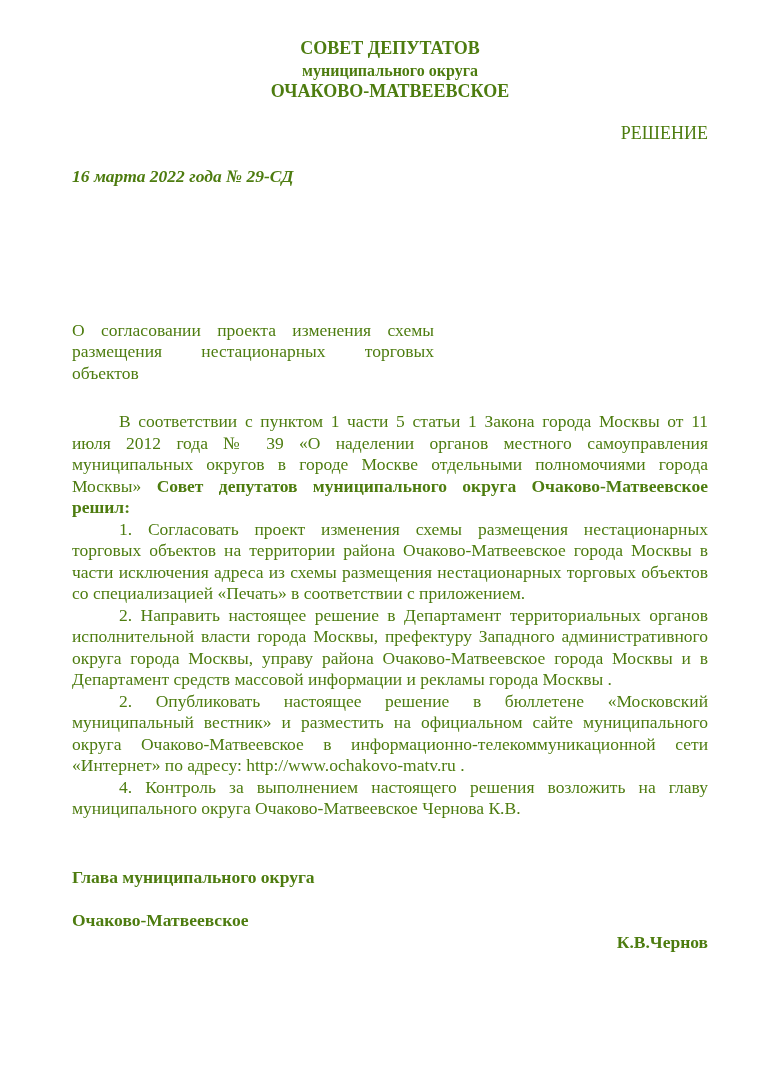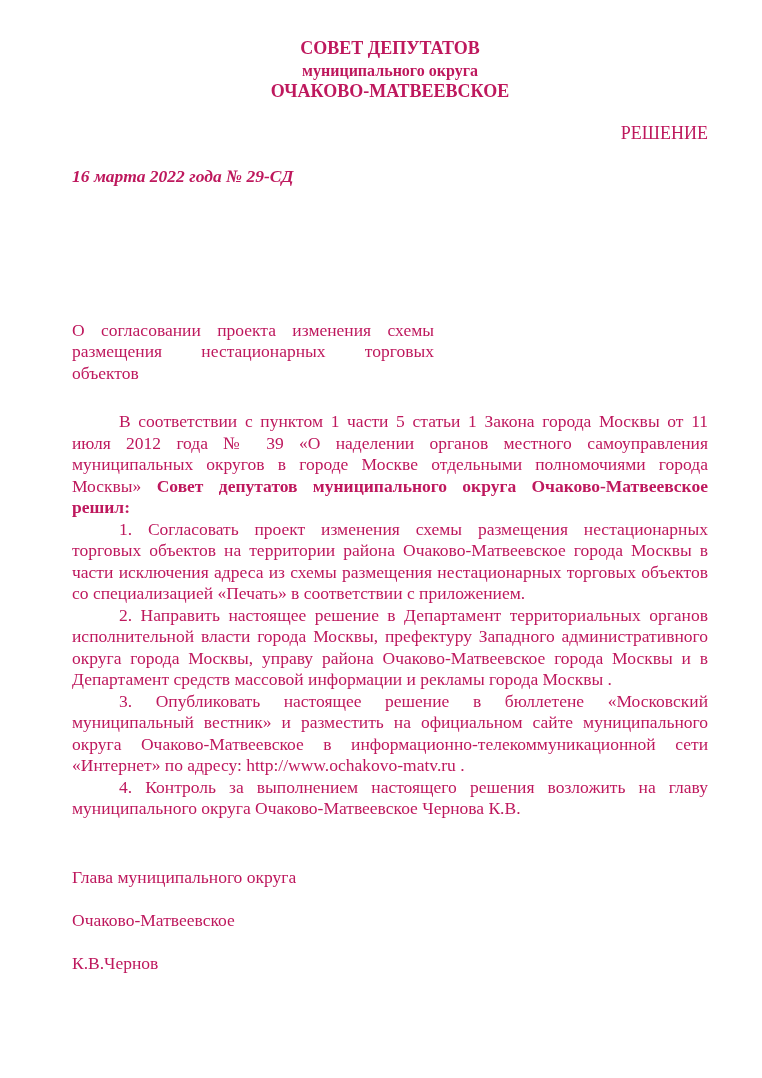--- a/index.html
+++ b/index.html
@@ -10,7 +10,7 @@
     height: 1078px;
     margin: 0 auto;
     background: #ffffff;
-    color: #be185d;
+    color: #4d7c0f;
     font-family: "Liberation Serif", "DejaVu Serif", serif;
     font-size: 17.5px;
     line-height: 21.5px;

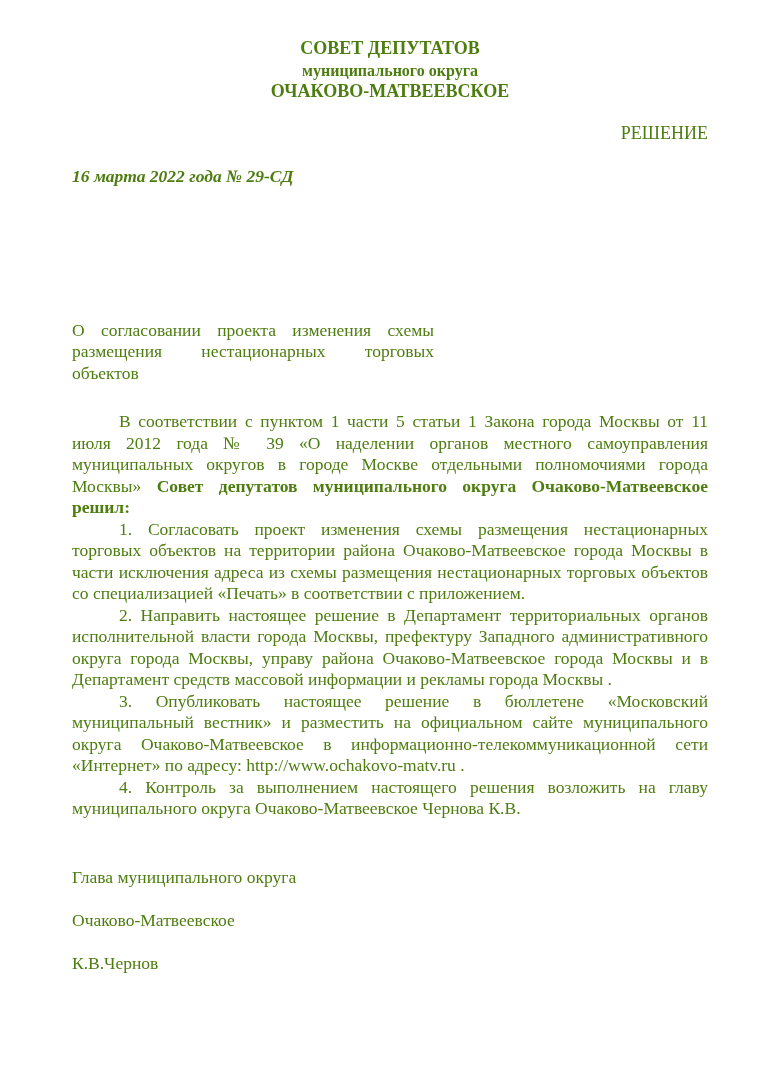--- a/index.html
+++ b/index.html
@@ -79,7 +79,7 @@
 
     <p>2. Направить настоящее решение в Департамент территориальных органов исполнительной власти города Москвы, префектуру Западного административного округа города Москвы, управу района Очаково-Матвеевское города Москвы и в Департамент средств массовой информации и рекламы города Москвы .</p>
 
-    <p><span>3. Опубликовать настоящее решение в бюллетене «Московский муниципальный вестник» и разместить на официальном сайте муниципального округа Очаково-Матвеевское в информационно-телекоммуникационной сети «Интернет» по адресу: </span><span>http://www.ochakovo-matv.ru</span><span> .</span></p>
+    <p><span>2. Опубликовать настоящее решение в бюллетене «Московский муниципальный вестник» и разместить на официальном сайте муниципального округа Очаково-Матвеевское в информационно-телекоммуникационной сети «Интернет» по адресу: </span><span>http://www.ochakovo-matv.ru</span><span> .</span></p>
 
     <p>4. Контроль за выполнением настоящего решения возложить на главу муниципального округа Очаково-Матвеевское Чернова К.В.</p>
   </div>

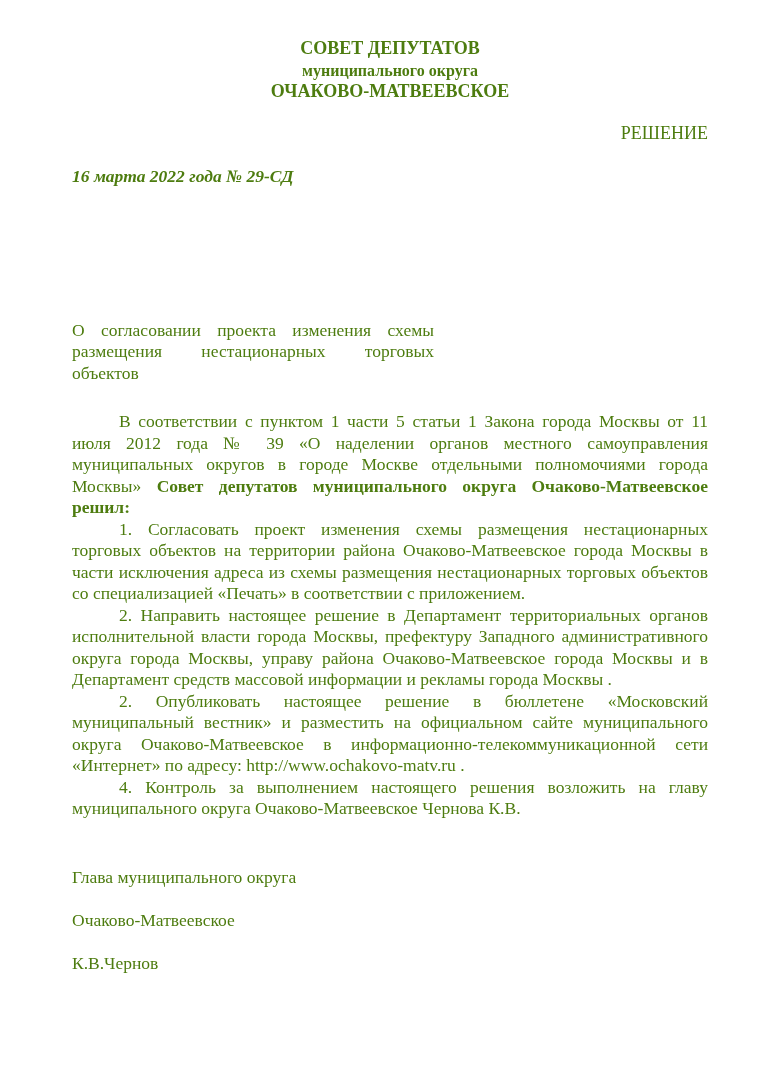--- a/index.html
+++ b/index.html
@@ -50,8 +50,8 @@
     margin-top: 26px;
     display: flex;
     justify-content: space-between;
-    font-weight: normal;
-    flex-direction: column;
+    align-items: flex-end;
+    font-weight: bold;
   }
   .signature .sig-title { white-space: pre-line; }
 </style>

